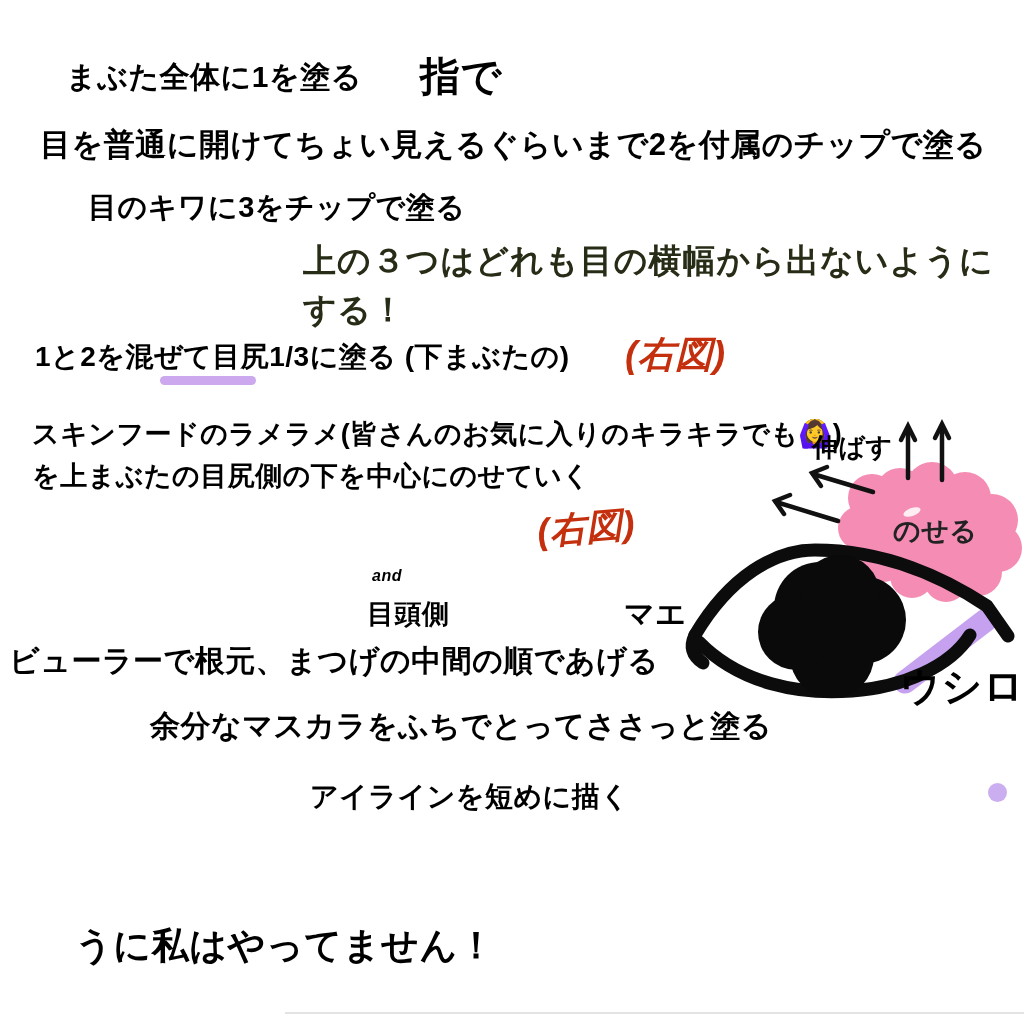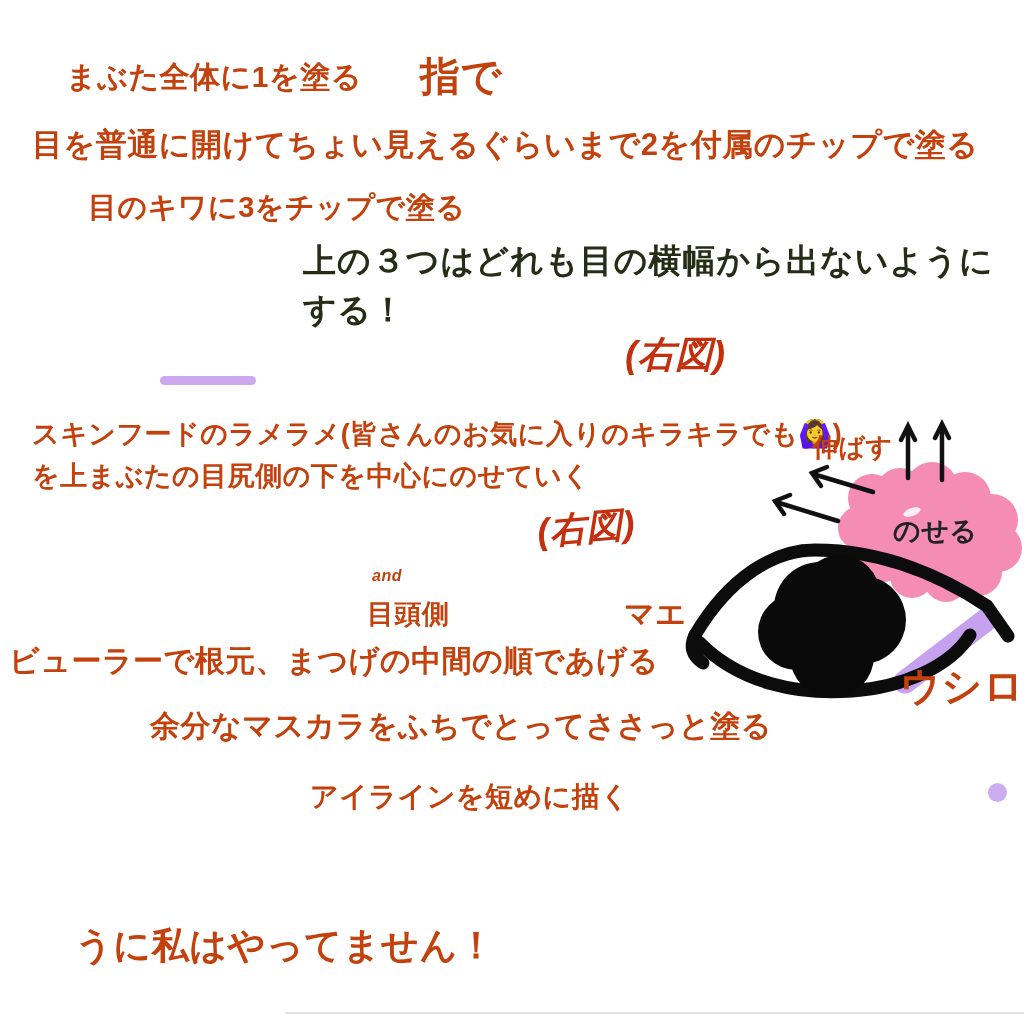--- a/index.html
+++ b/index.html
@@ -16,7 +16,7 @@
     font-weight:bold;
     white-space:nowrap;
     line-height:1.15;
-    color:#c2410c;
+    color:#000000;
     letter-spacing:0.5px;
   }
   .olive{color:#262c15;}

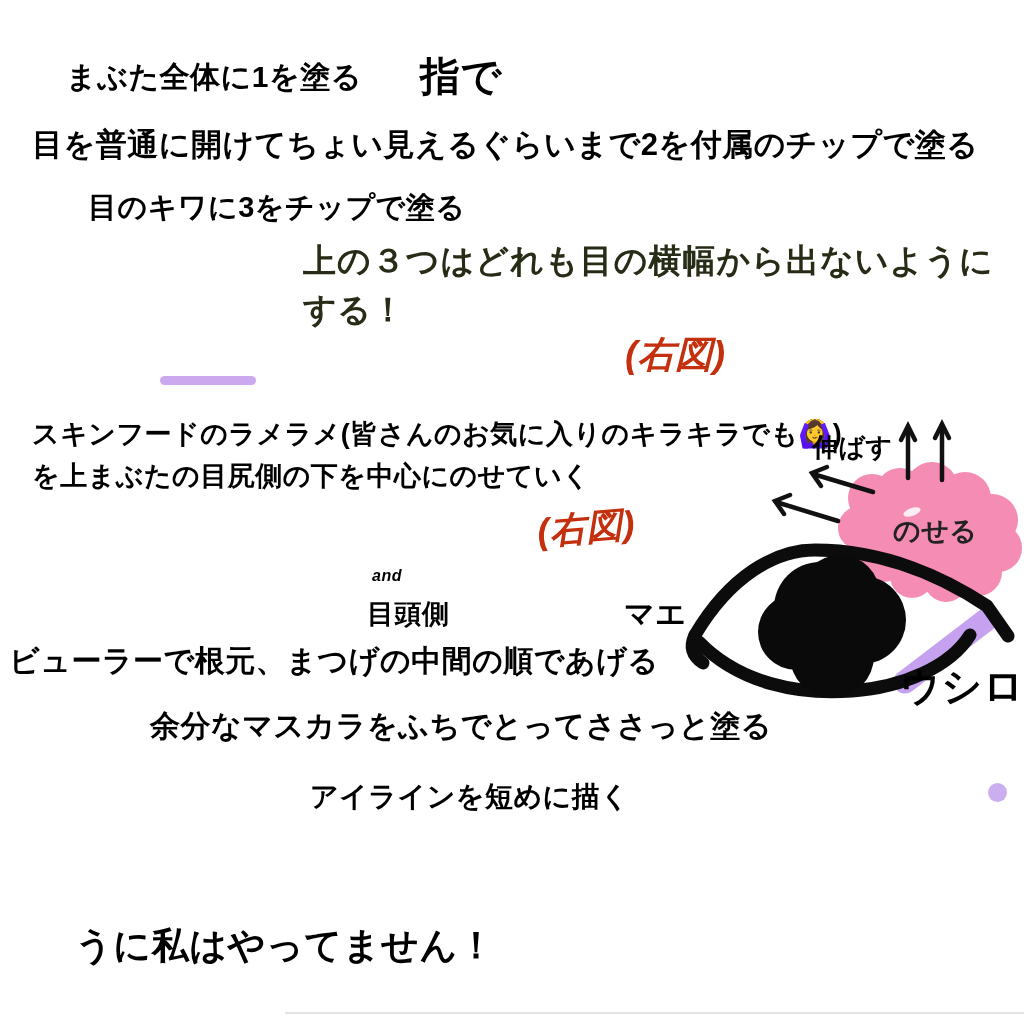--- a/index.html
+++ b/index.html
@@ -51,7 +51,7 @@
   <div class="note" style="left:66px;top:60px;font-size:30px;">まぶた全体に1を塗る</div>
   <div class="note" style="left:420px;top:53px;font-size:40px;">指で</div>
 
-  <div class="note" style="left:32px;top:127px;font-size:31px;">目を普通に開けてちょい見えるぐらいまで2を付属のチップで塗る</div>
+  <div class="note" style="left:40px;top:127px;font-size:31px;">目を普通に開けてちょい見えるぐらいまで2を付属のチップで塗る</div>
 
   <div class="note" style="left:88px;top:191px;font-size:29px;">目のキワに3をチップで塗る</div>
 

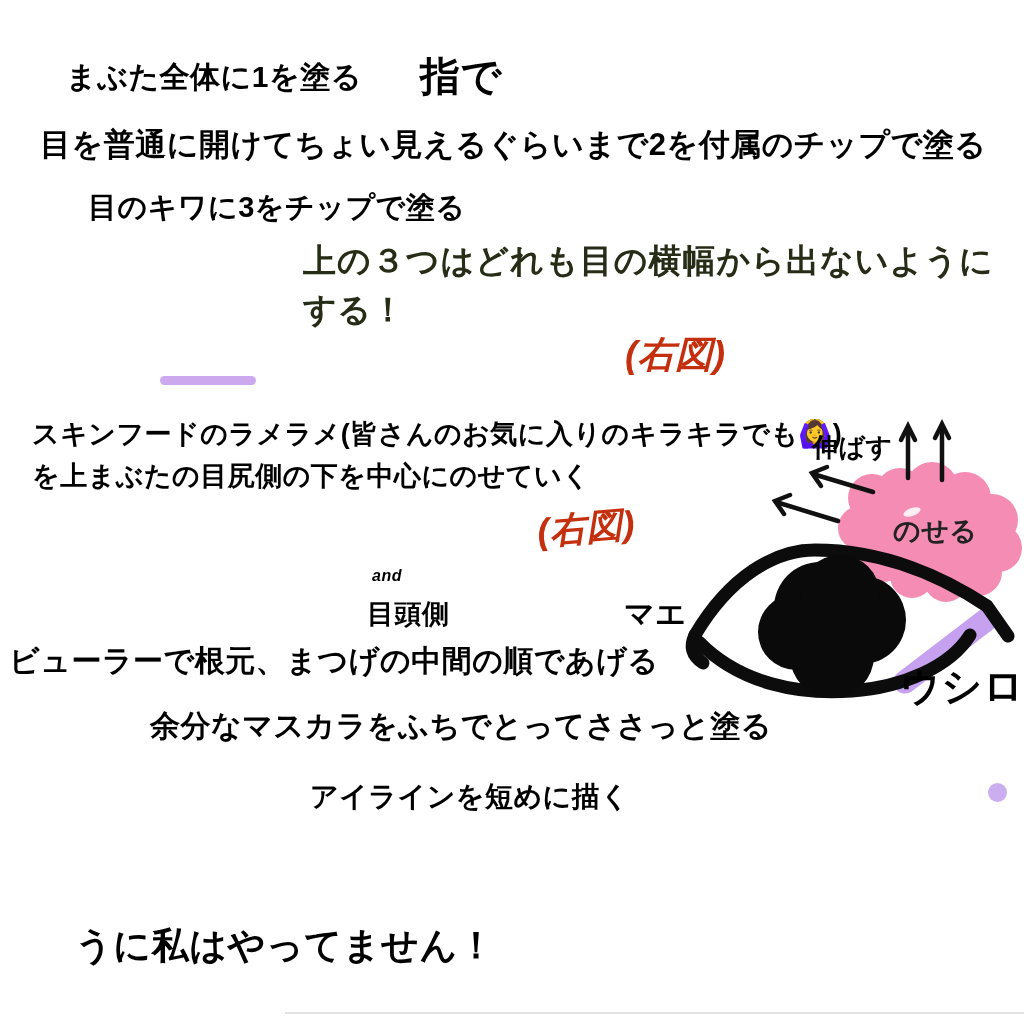--- a/index.html
+++ b/index.html
@@ -58,6 +58,7 @@
   <div class="note olive" style="left:303px;top:242px;font-size:33px;letter-spacing:1px;">上の３つはどれも目の横幅から出ないように</div>
   <div class="note olive" style="left:303px;top:291px;font-size:33px;">する！</div>
 
+  <div class="note" style="left:35px;top:341px;font-size:28px;">1と2を混ぜて目尻1/3に塗る (下まぶたの)</div>
   <div class="note red" style="left:625px;top:334px;font-size:37px;">(右図)</div>
   <div class="underline-mark" style="left:160px;top:376px;width:96px;height:9px;"></div>
 

